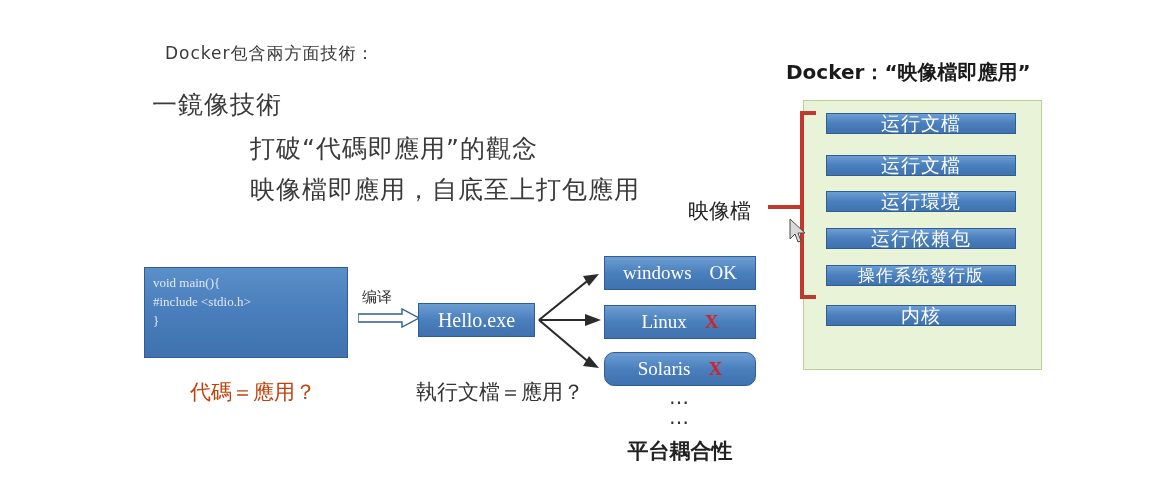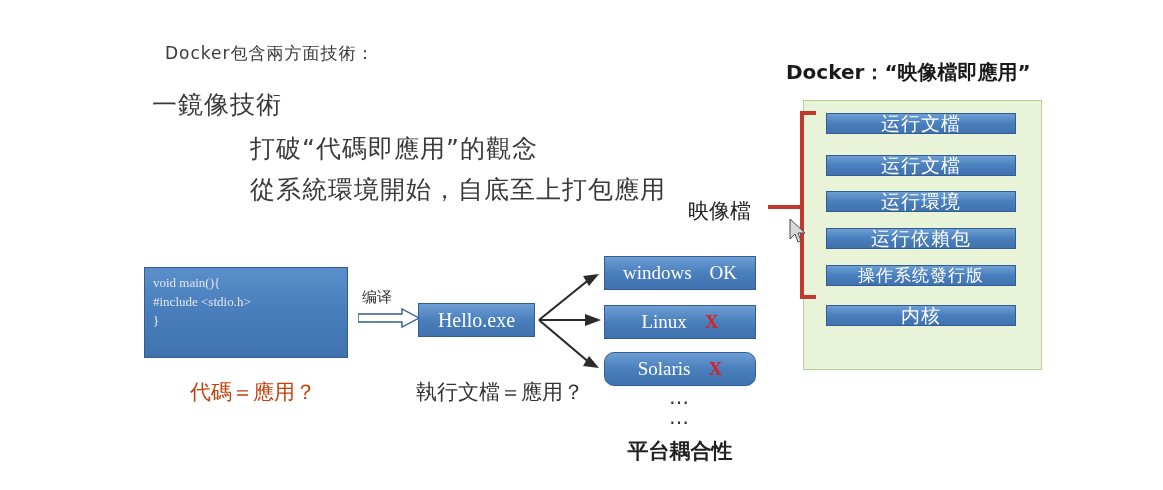--- a/index.html
+++ b/index.html
@@ -276,7 +276,7 @@
 <div class="headline" id="title-line1">Docker包含兩方面技術：</div>
 <div class="headline" id="title-line2">一鏡像技術</div>
 <div class="headline" id="title-line3">打破“代碼即應用”的觀念</div>
-<div class="headline" id="title-line4">從系統環境開始，自底至上打包應用</div>
+<div class="headline" id="title-line4">映像檔即應用，自底至上打包應用</div>
 
 <div id="code-box">
   <div class="code-line">void main(){</div>

